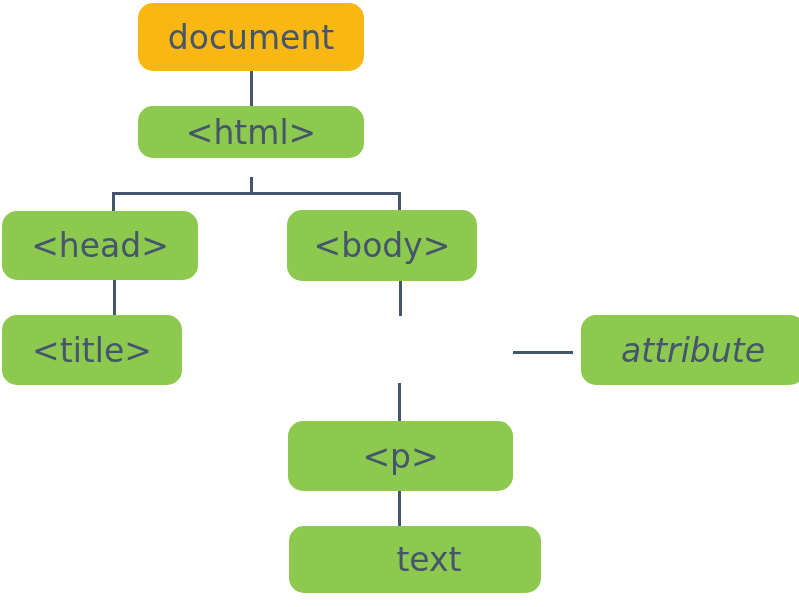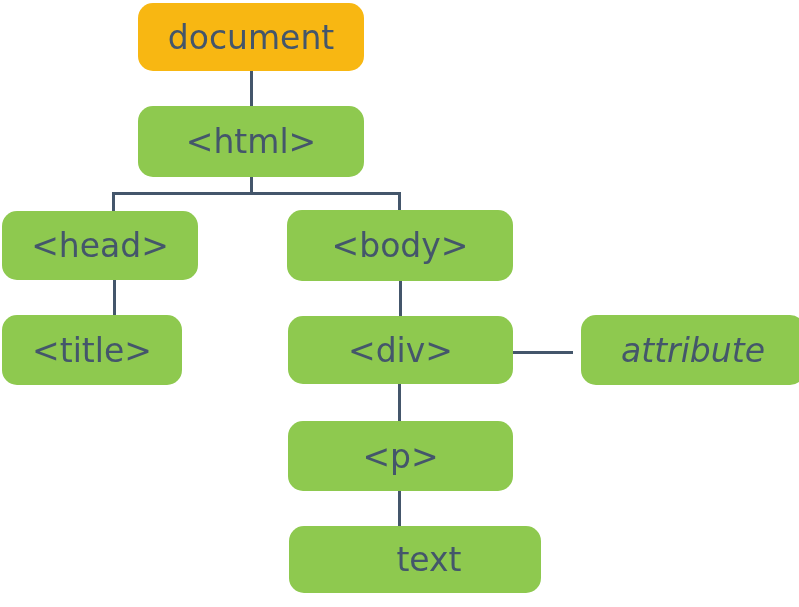--- a/index.html
+++ b/index.html
@@ -55,7 +55,7 @@
 
   <div class="node node--document" style="left:138px; top:3px;   width:226px; height:68px;">document</div>
 
-  <div class="node" style="left:138px; top:106px; width:226px; height:71px;">&lt;html&gt;</div>
+  <div class="node" style="left:138px; top:106px; width:226px; height:52px;">&lt;html&gt;</div>
 
   <div class="node" style="left:2px;   top:211px; width:196px; height:69px;">&lt;head&gt;</div>
 

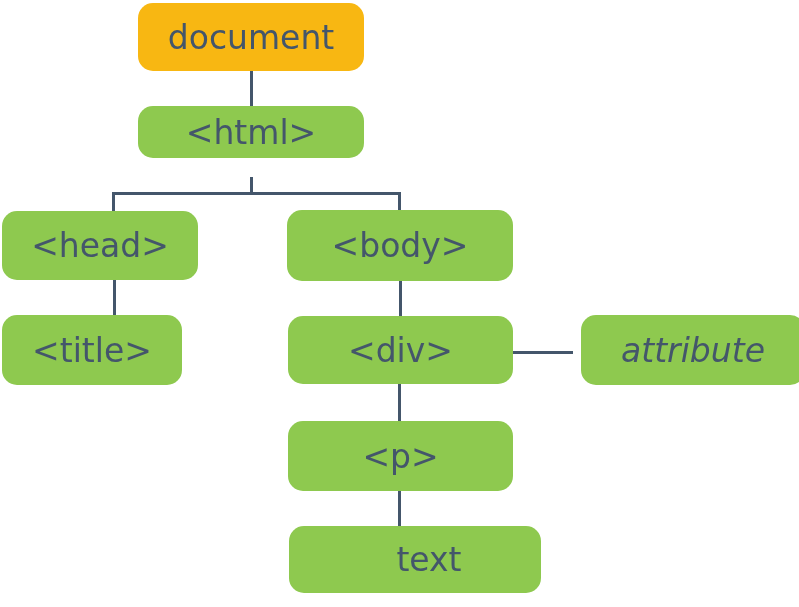--- a/index.html
+++ b/index.html
@@ -59,7 +59,7 @@
 
   <div class="node" style="left:2px;   top:211px; width:196px; height:69px;">&lt;head&gt;</div>
 
-  <div class="node" style="left:287px; top:210px; width:226px; height:71px;">&lt;body&gt;</div>
+  <div class="node" style="left:287px; top:210px; width:190px; height:71px;">&lt;body&gt;</div>
 
   <div class="node" style="left:2px;   top:315px; width:180px; height:70px;">&lt;title&gt;</div>
 

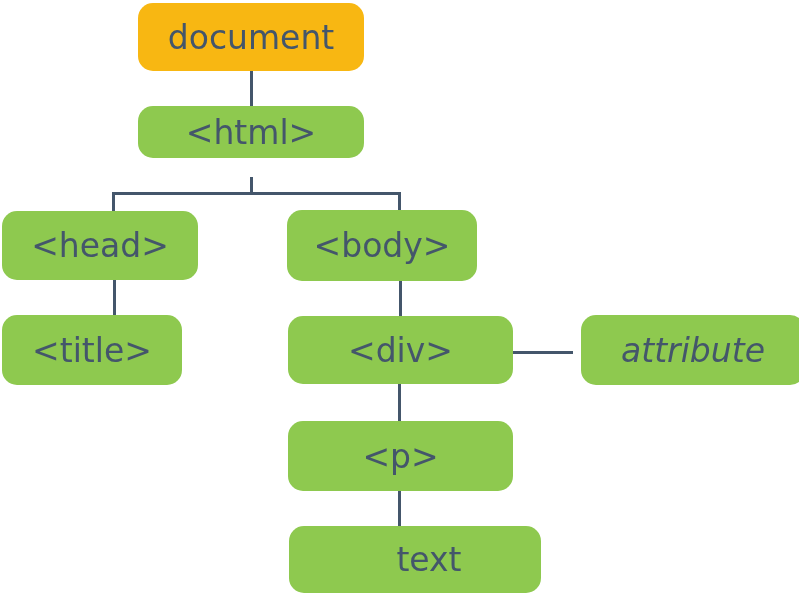--- a/index.html
+++ b/index.html
@@ -63,7 +63,6 @@
 
   <div class="node" style="left:2px;   top:315px; width:180px; height:70px;">&lt;title&gt;</div>
 
-  <div class="node" style="left:288px; top:316px; width:225px; height:68px;">&lt;div&gt;</div>
 
   <div class="node" style="left:581px; top:315px; width:224px; height:70px;font-style:italic;">attribute</div>
 

